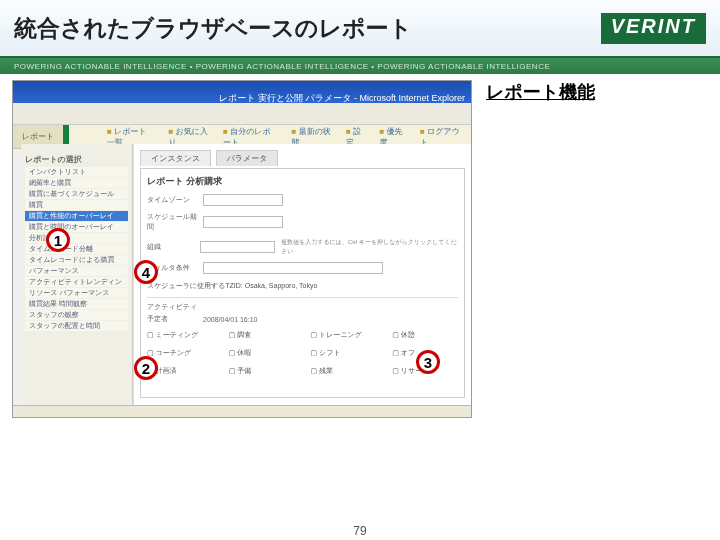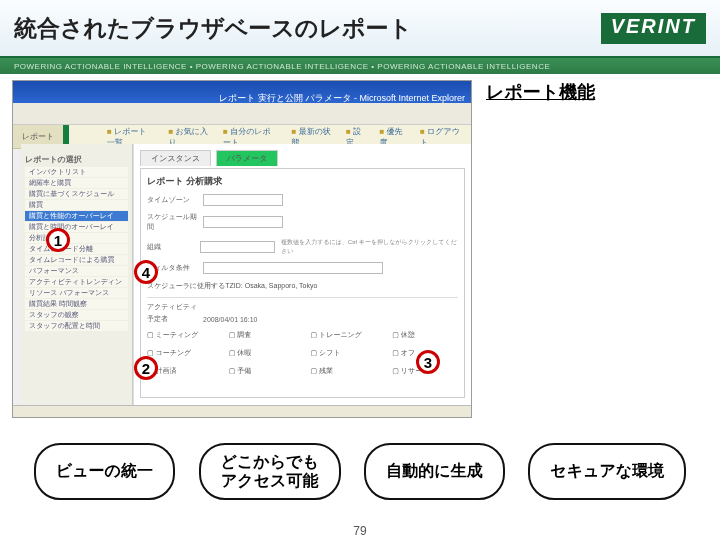--- a/index.html
+++ b/index.html
@@ -26,7 +26,7 @@
   .main { flex:1; background:#fff; border-left:1px solid #ddd; padding:6px; }
   .main .tabs { height:18px; }
   .main .tabs .mtab { display:inline-block; padding:2px 10px; font-size:8px; border:1px solid #ccc; border-bottom:none; background:#eee; margin-right:2px; }
-  .main .tabs .mtab.active { background:#22c55e; }
+  .main .tabs .mtab.active { background:#e5e5e5; }
   .main .panel { border:1px solid #ccc; height:230px; padding:6px; background:#fff; }
   .panel .row { display:flex; margin-bottom:6px; align-items:center; }
   .panel .lbl { width:56px; font-size:7px; color:#666; }

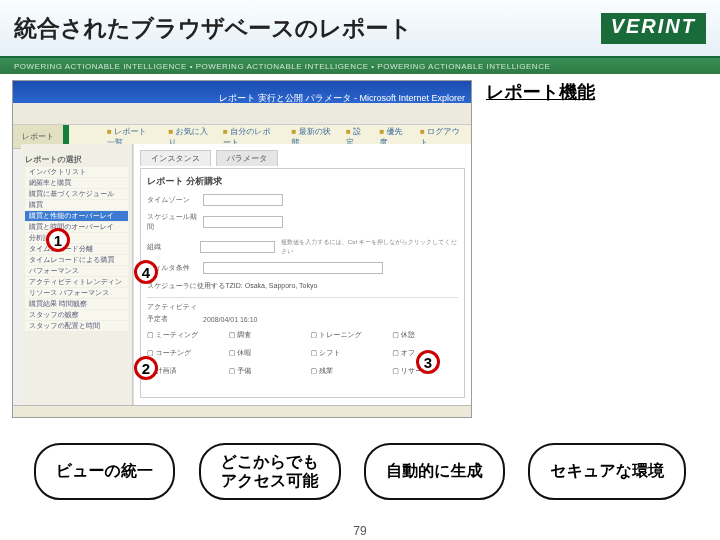--- a/index.html
+++ b/index.html
@@ -156,13 +156,6 @@
   <div class="callout" style="left:134px; top:356px;">2</div>
   <div class="callout" style="left:416px; top:350px;">3</div>
 
-  <div class="oval-row">
-    <div class="oval">ビューの統一</div>
-    <div class="oval" style="white-space:pre-line;">どこからでも
-アクセス可能</div>
-    <div class="oval">自動的に生成</div>
-    <div class="oval">セキュアな環境</div>
-  </div>
 
   <div class="pagenum">79</div>
 </div>

